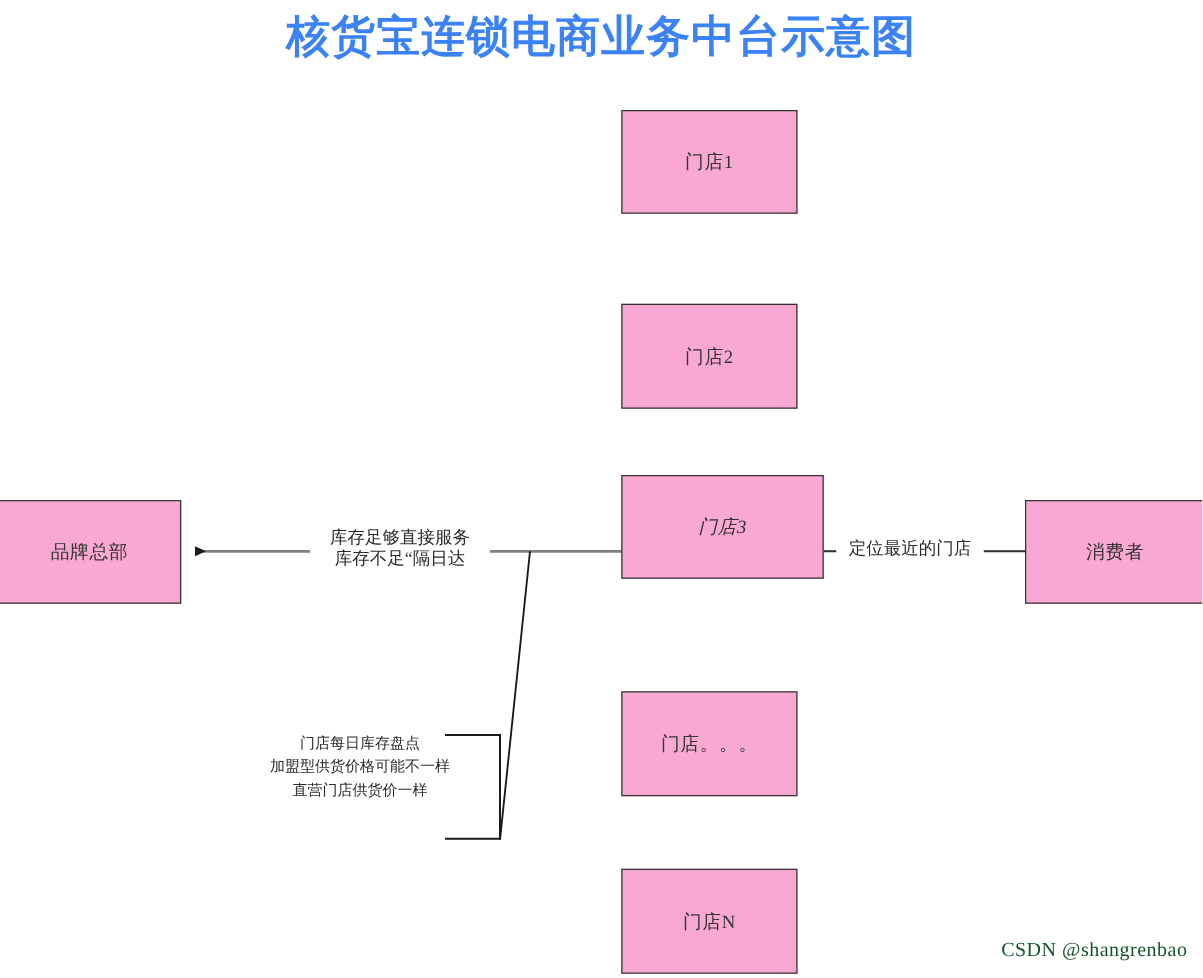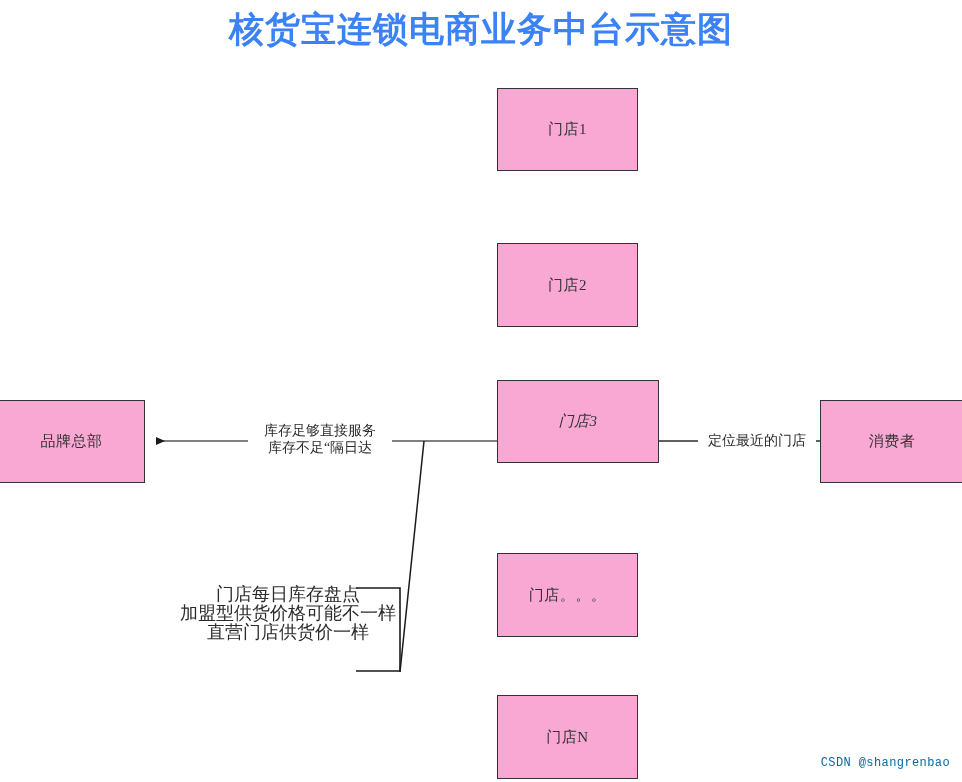--- a/index.html
+++ b/index.html
@@ -138,7 +138,7 @@
     <div>库存不足“隔日达</div>
   </div>
 
-  <div class="edge-label" style="left:698px; top:432px; width:118px;">定位最近的门店</div>
+  <div class="edge-label" style="left:669px; top:432px; width:118px;font-family:Liberation Mono, monospace;">定位最近的门店</div>
 
   <div class="note-block" style="left:180px; top:585px; width:216px;">
     <div>门店每日库存盘点</div>

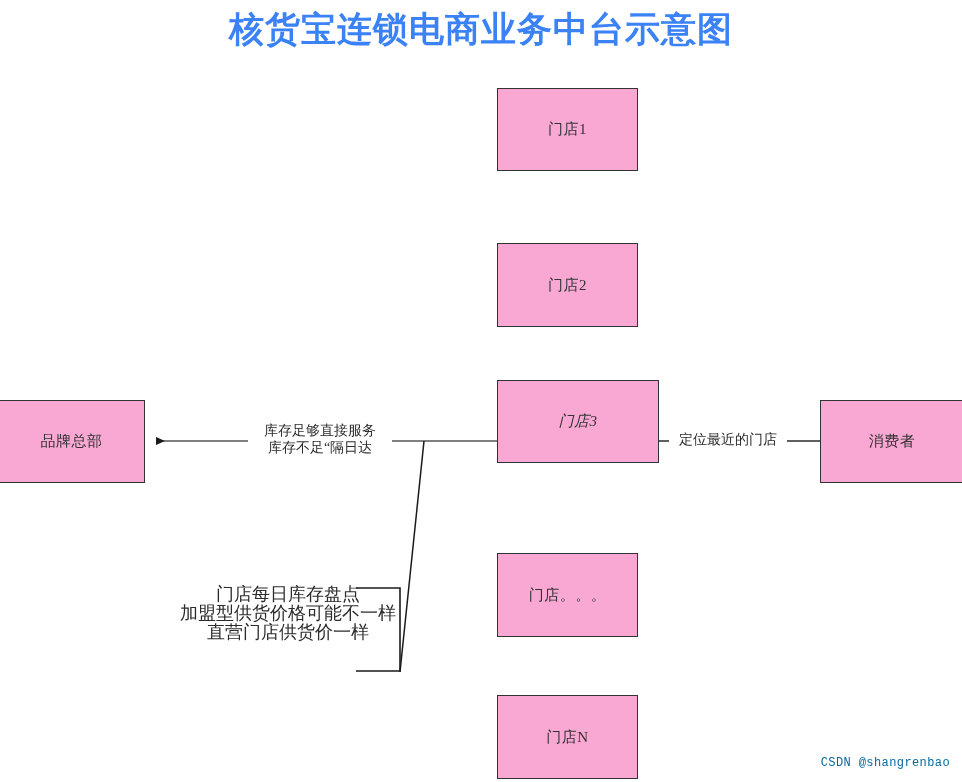--- a/index.html
+++ b/index.html
@@ -63,7 +63,7 @@
   }
   .note-block {
     position: absolute;
-    font-size: 18px;
+    font-size: 12px;
     line-height: 19px;
     color: #2b2b2b;
     text-align: center;

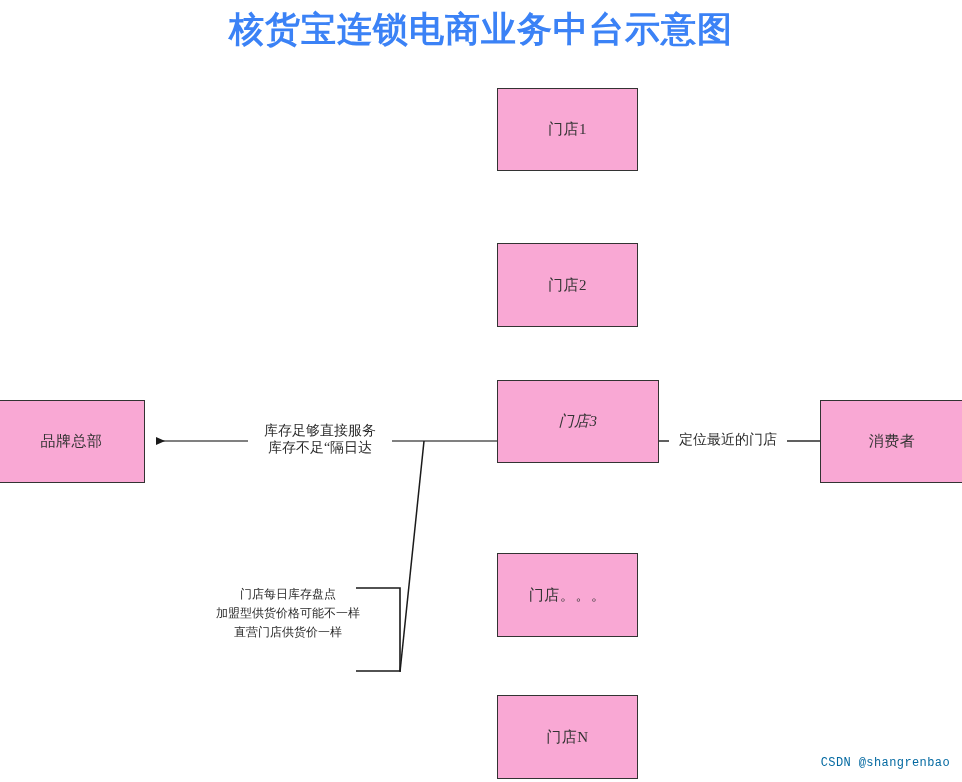--- a/index.html
+++ b/index.html
@@ -73,9 +73,9 @@
     position: absolute;
     right: 12px;
     bottom: 12px;
-    font-family: Liberation Mono, monospace;
-    font-size: 12px;
-    color: #0369a1;
+    font-family: Liberation Serif, serif;
+    font-size: 16px;
+    color: #14532d;
     letter-spacing: 0.4px;
   }
 </style>

